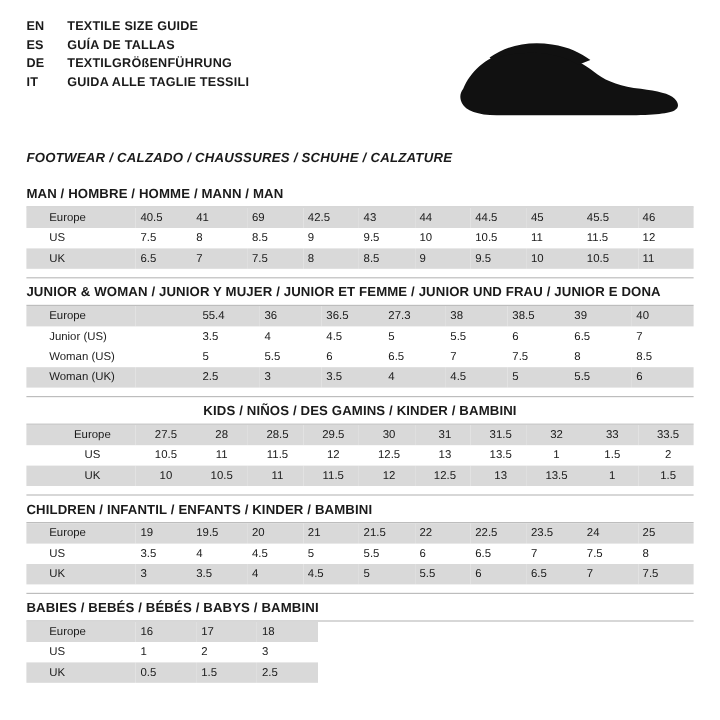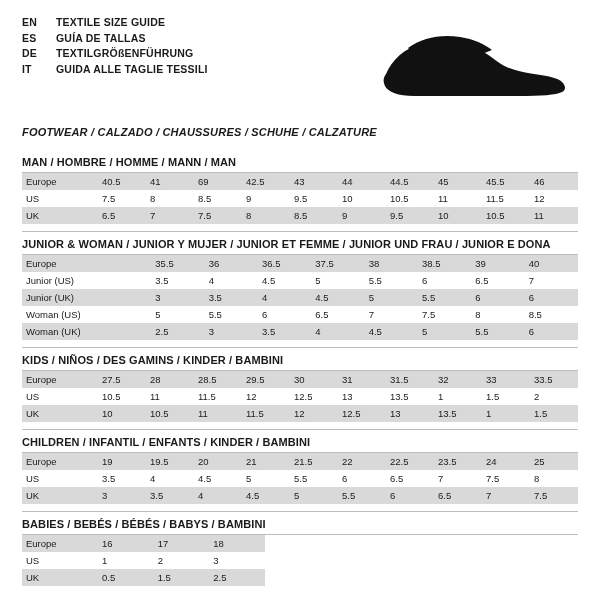--- a/index.html
+++ b/index.html
@@ -97,7 +97,7 @@
   }
   table.sizes tr td.label {
     width: 72px;
-    padding-left: 4px;
+    padding-left: 19px;
   }
   .block-rule {
     border-bottom: 1px solid #bdbdbd;

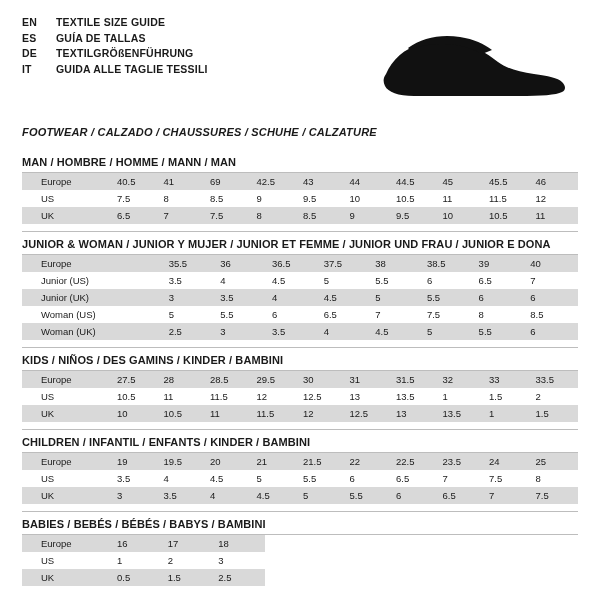--- a/index.html
+++ b/index.html
@@ -200,7 +200,7 @@
           <tr class="shaded">
         <td class="label">Europe</td>
         <td></td>
-        <td>35.5</td>
+        <td>55.4</td>
         <td>36</td>
         <td>36.5</td>
         <td>37.5</td>

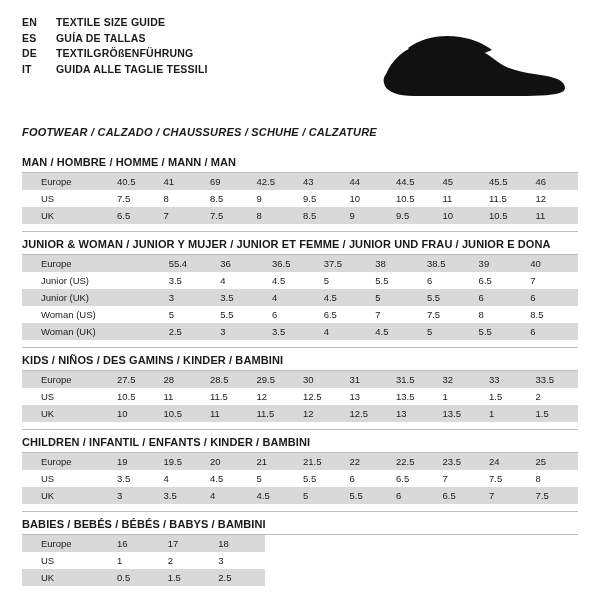--- a/index.html
+++ b/index.html
@@ -203,7 +203,7 @@
         <td>55.4</td>
         <td>36</td>
         <td>36.5</td>
-        <td>37.5</td>
+        <td>27.3</td>
         <td>38</td>
         <td>38.5</td>
         <td>39</td>

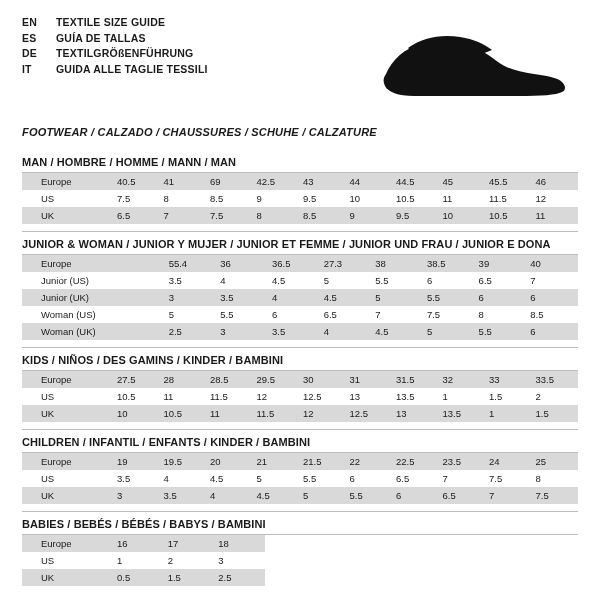--- a/index.html
+++ b/index.html
@@ -220,18 +220,6 @@
         <td>6</td>
         <td>6.5</td>
         <td>7</td>
-      </tr>
-      <tr class="shaded">
-        <td class="label">Junior (UK)</td>
-        <td></td>
-        <td>3</td>
-        <td>3.5</td>
-        <td>4</td>
-        <td>4.5</td>
-        <td>5</td>
-        <td>5.5</td>
-        <td>6</td>
-        <td>6</td>
       </tr>
       <tr>
         <td class="label">Woman (US)</td>

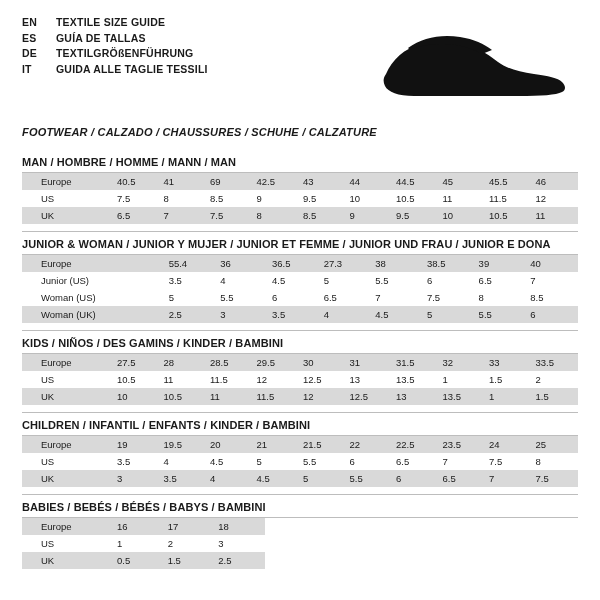--- a/index.html
+++ b/index.html
@@ -250,7 +250,7 @@
     <div class="block-rule"></div>
   </div>
 
-  <div class="block" style="margin-top:6px;">
+  <div class="block" style="margin-top:6px;text-align:center;">
     <div class="block-head">KIDS / NIÑOS / DES GAMINS / KINDER / BAMBINI</div>
     <table class="sizes">
       <tbody>

